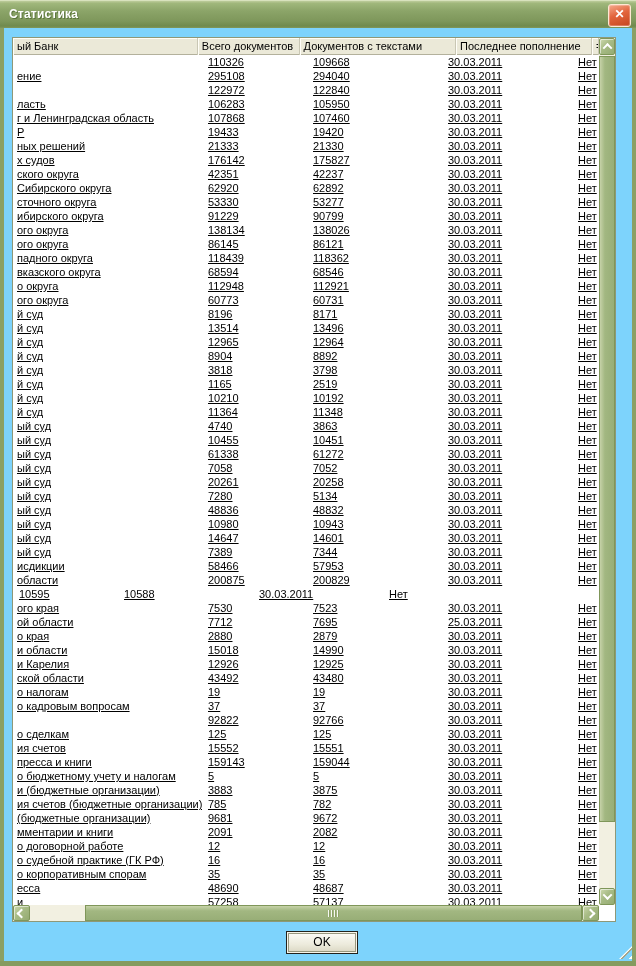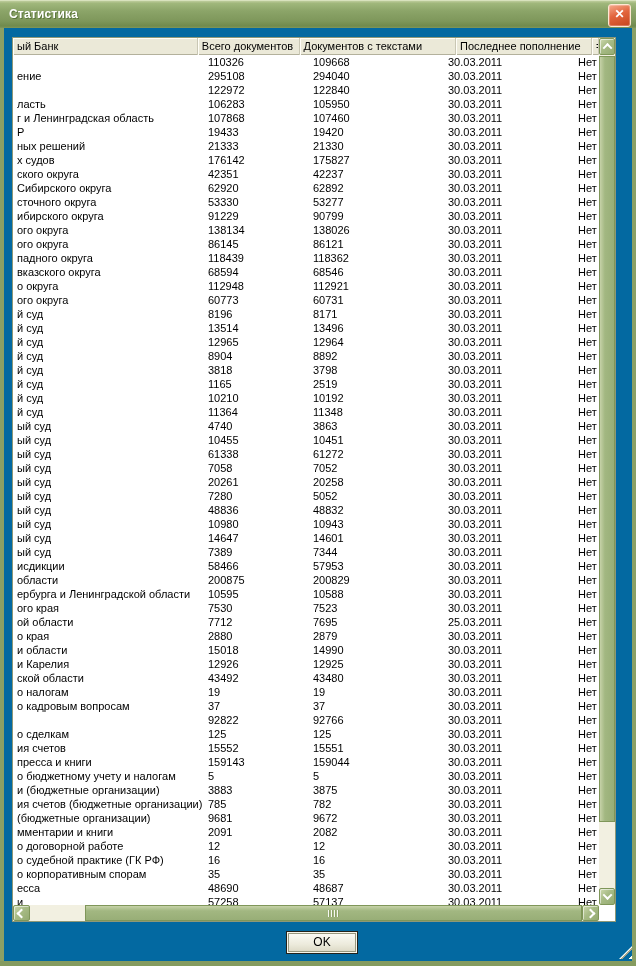--- a/index.html
+++ b/index.html
@@ -4,7 +4,7 @@
 <style>
   html,body{margin:0;padding:0;}
   body{width:636px;height:966px;overflow:hidden;font-family:"Liberation Sans",sans-serif;}
-  .win{position:relative;width:636px;height:966px;background:#0369a1;overflow:hidden;}
+  .win{position:relative;width:636px;height:966px;background:#7dd3fc;overflow:hidden;}
   
   .titlebar{position:absolute;left:0;top:0;width:100%;height:28px;
     background:linear-gradient(180deg,#c9d5a9 0%,#a0b77b 12%,#8ba468 40%,#7e975b 75%,#6f8a4d 93%,#82975b 100%);

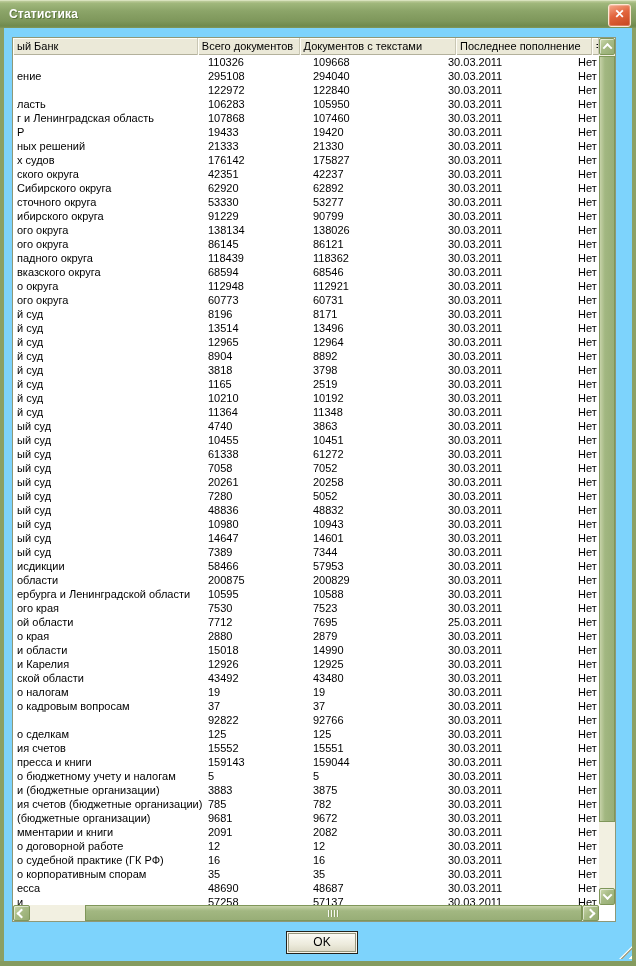--- a/index.html
+++ b/index.html
@@ -26,7 +26,7 @@
   .hcell{box-sizing:border-box;font-size:11px;color:#000;padding:2px 2px 0 4px;white-space:nowrap;overflow:hidden;
     border-right:1px solid #c9c7b4;box-shadow:inset 1px 1px 0 #fffef7,inset 0 -1px 0 #b3b19c;}
   .w0{width:189px}.w1{width:104px}.w2{width:160px}.w3{width:139px}.w4{flex:1}
-  .rows{position:absolute;left:0;top:17px;right:16px;bottom:16px;overflow:hidden;background:#fff;}
+  .rows{position:absolute;left:0;top:17px;right:16px;bottom:16px;overflow:hidden;background:#fff;text-decoration:underline;}
   .row{display:flex;height:14px;line-height:14px;font-size:11px;color:#000;}
   .cell{box-sizing:border-box;white-space:nowrap;overflow:hidden;}
   .c0{width:189px;padding-left:4px}.c1{width:104px;padding-left:6px}.c2{width:135px;padding-left:7px}

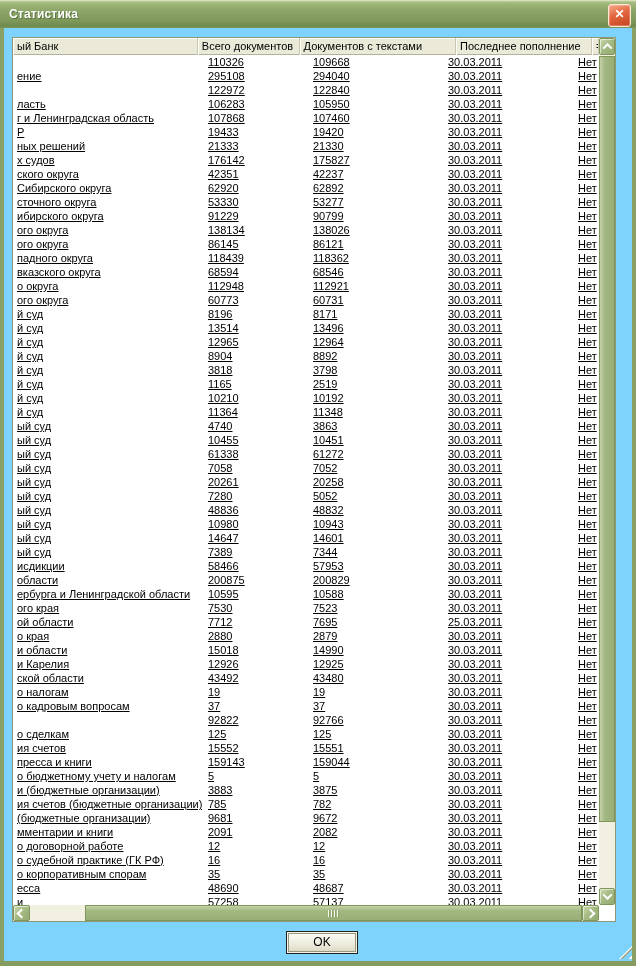--- a/index.html
+++ b/index.html
@@ -306,7 +306,7 @@
         <div class="row">
           <div class="cell c0">ый суд</div>
           <div class="cell c1">7280</div>
-          <div class="cell c2">5052</div>
+          <div class="cell c2">5134</div>
           <div class="cell c3">30.03.2011</div>
           <div class="cell c4">Нет</div>
         </div>

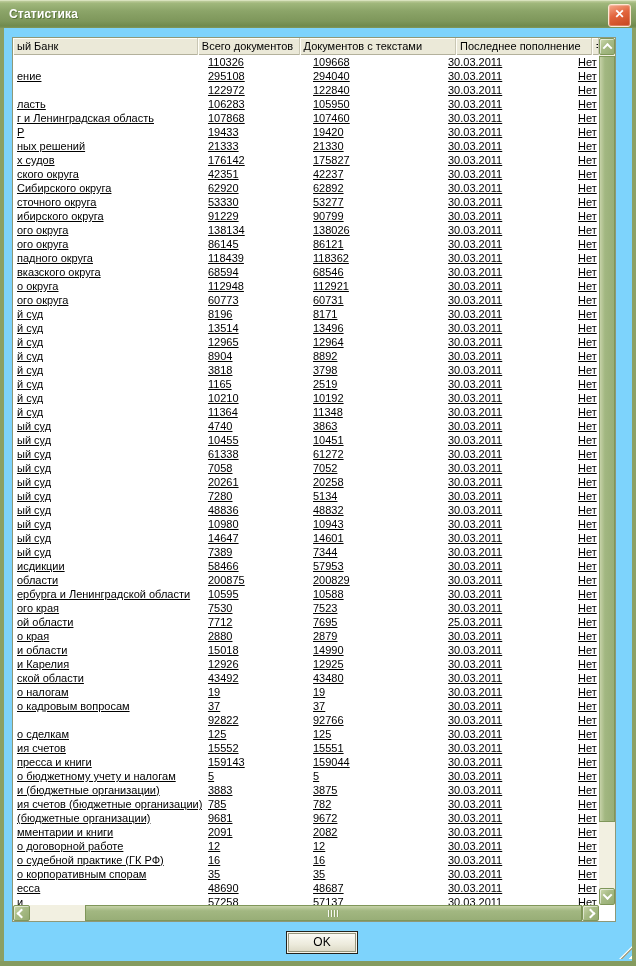--- a/index.html
+++ b/index.html
@@ -353,7 +353,6 @@
           <div class="cell c4">Нет</div>
         </div>
         <div class="row">
-          <div class="cell c0">ербурга и Ленинградской области</div>
           <div class="cell c1">10595</div>
           <div class="cell c2">10588</div>
           <div class="cell c3">30.03.2011</div>

